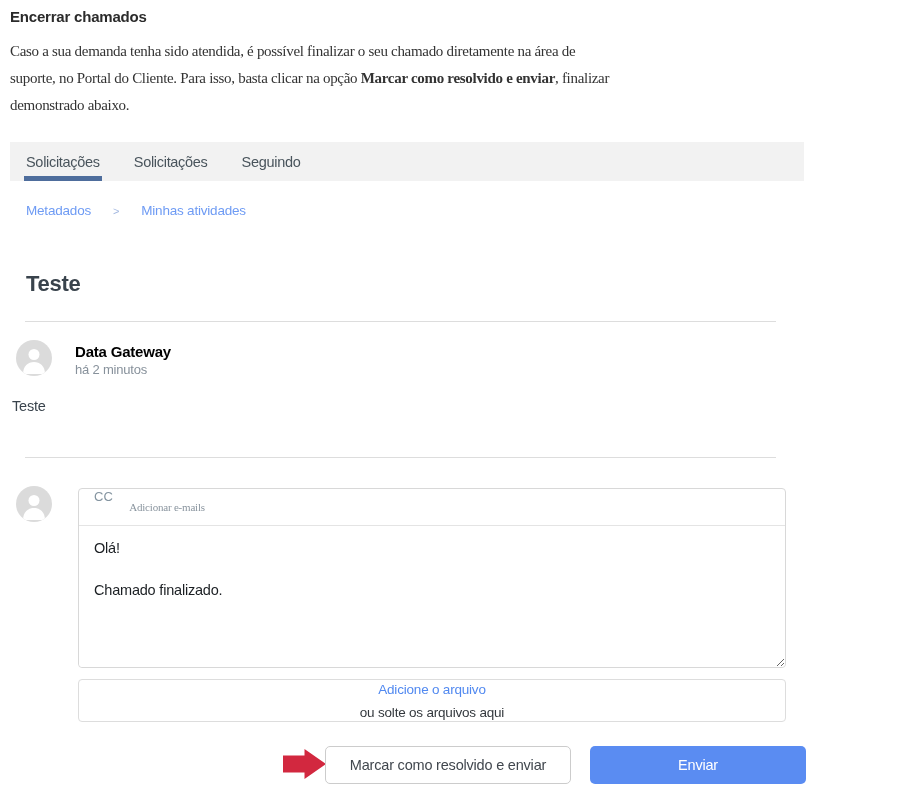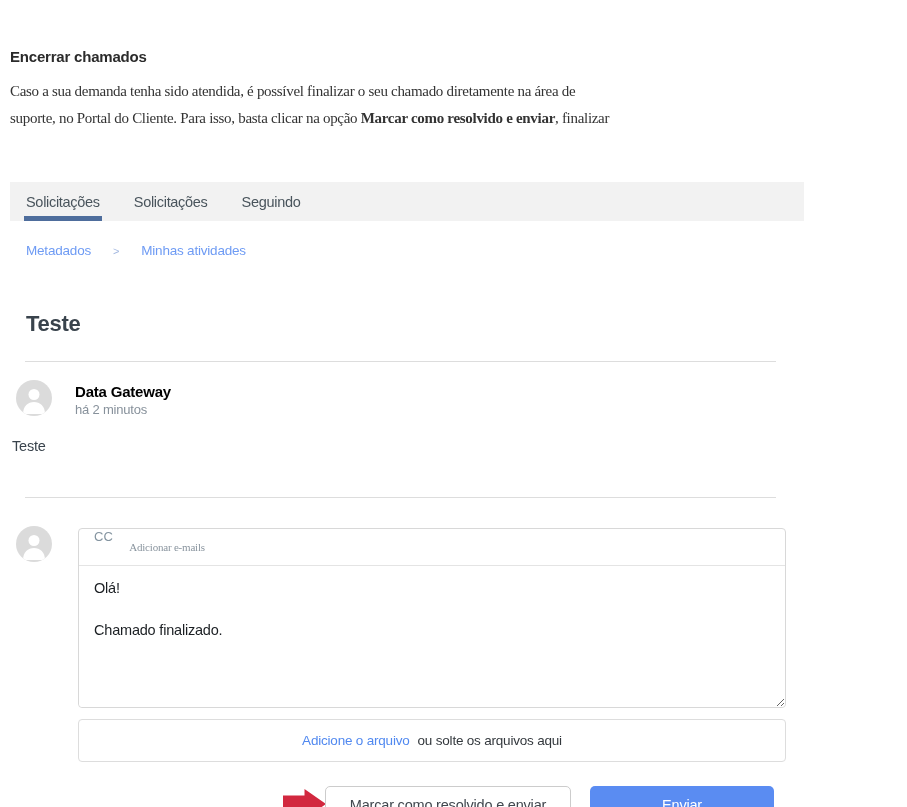--- a/index.html
+++ b/index.html
@@ -6,7 +6,7 @@
   html,body { width:907px; height:807px; background:#fff; overflow:hidden; }
   body { font-family:"Liberation Sans","DejaVu Sans",sans-serif; color:#303030; position:relative; }
 
-  .abs { position:absolute;margin-top:40px; }
+  .abs { position:absolute; }
 
   
   .doc-title { left:10px; top:8px; font-size:15px; font-weight:700; color:#2b2b2b; letter-spacing:-0.2px; }

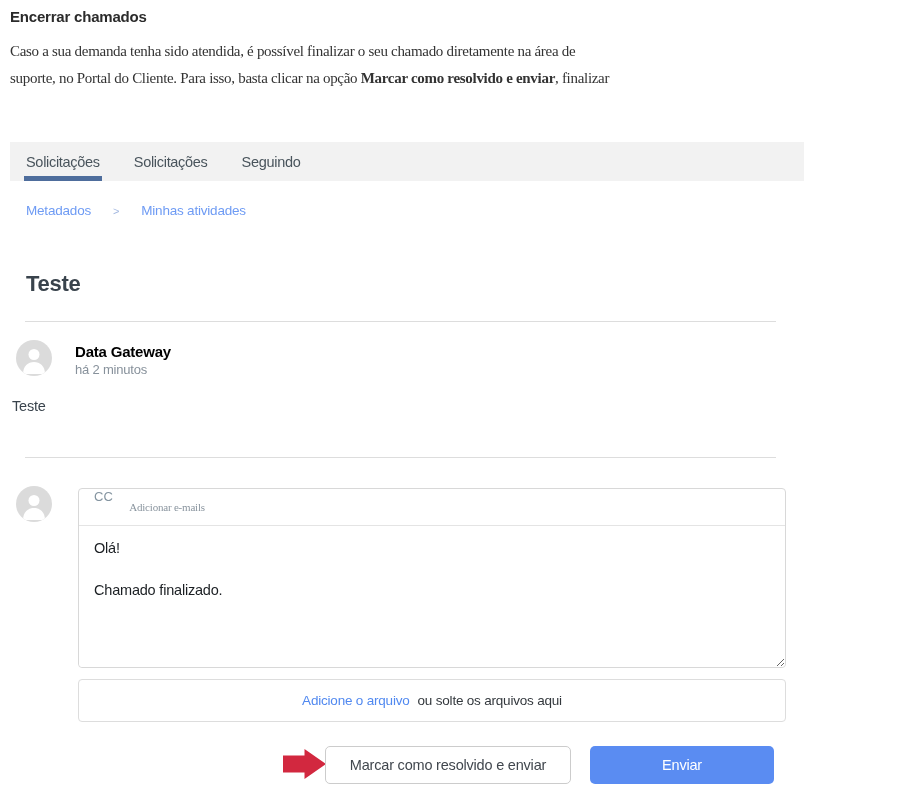--- a/index.html
+++ b/index.html
@@ -74,6 +74,7 @@
 <div class="abs doc-para">
   <div><span>Caso a sua demanda tenha sido atendida, é possível finalizar o seu chamado diretamente na área de</span><b></b><span></span></div>
   <div><span>suporte, no Portal do Cliente. Para isso, basta clicar na opção </span><b>Marcar como resolvido e enviar</b><span>, finalizar</span></div>
+  <div><span>demonstrado abaixo.</span><b></b><span></span></div>
 </div>
 
 <div class="abs tabs-bar">

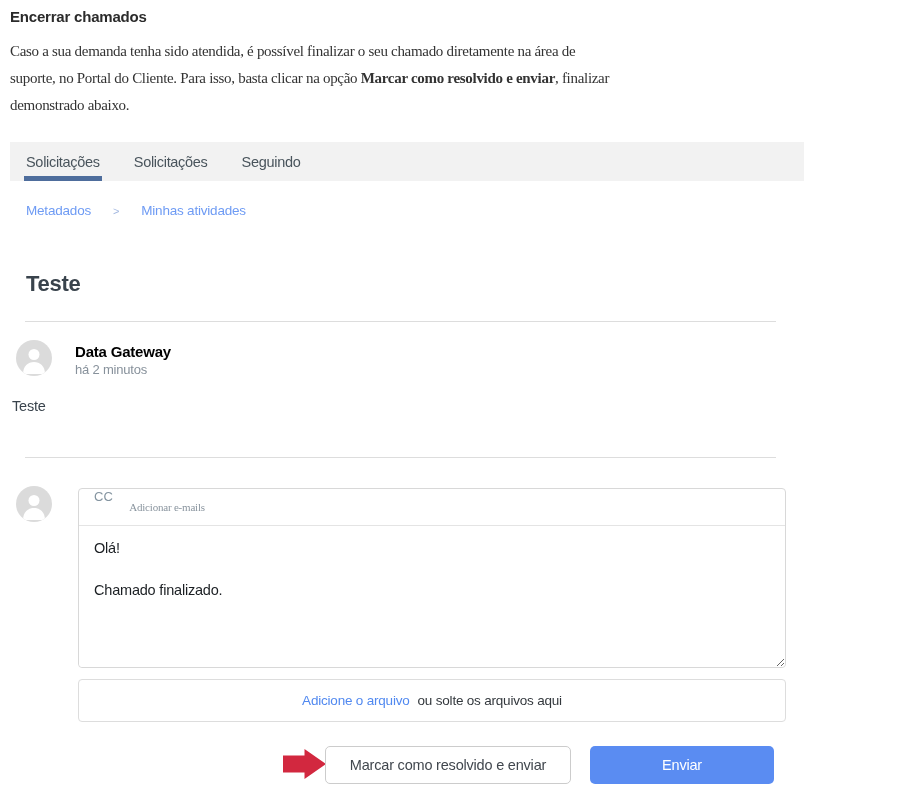--- a/index.html
+++ b/index.html
@@ -53,7 +53,7 @@
 
   .attach-box { left:78px; top:679px; width:708px; height:43px; border:1px solid #ddd; border-radius:4px;
                 display:flex; align-items:center; justify-content:center; gap:8px;
-                font-size:13.5px; letter-spacing:-0.2px; cursor:pointer; }
+                font-size:13.5px; letter-spacing:-0.2px; cursor:pointer;flex-direction:column; }
   .attach-link { color:#5189f0; cursor:pointer; }
   .attach-rest { color:#33383d; }
 

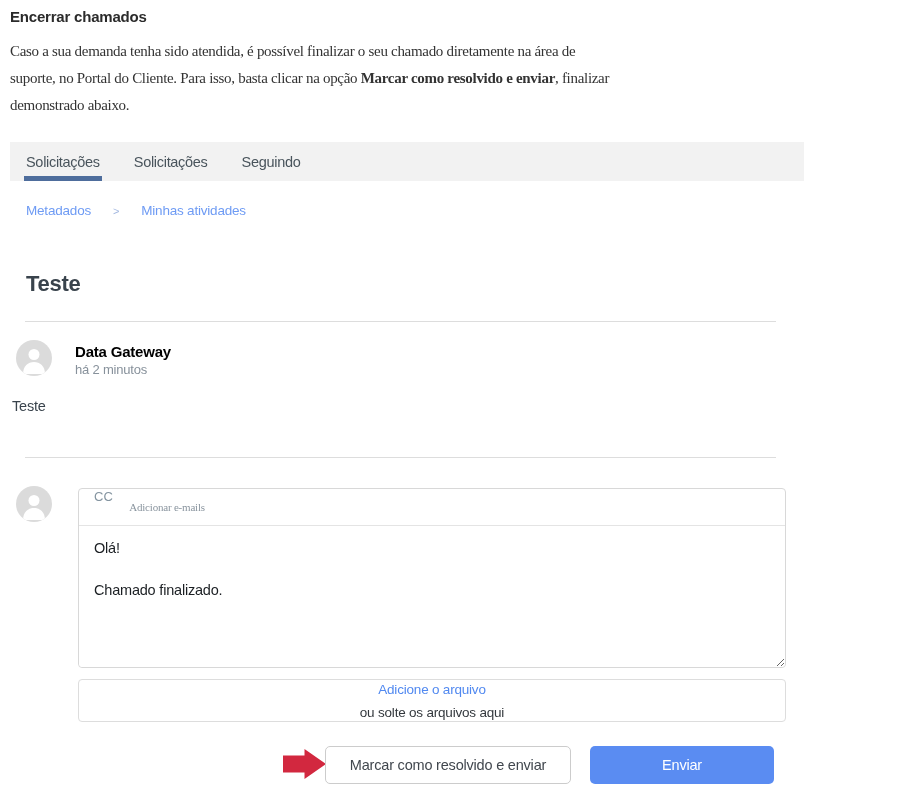--- a/index.html
+++ b/index.html
@@ -64,7 +64,7 @@
          letter-spacing:-0.2px; border-radius:5px; cursor:pointer; }
   .btn-resolve { left:325px; top:746px; width:246px; height:38px; background:#fff;
                  border:1px solid #ccc; color:#41474e; }
-  .btn-send { left:590px; top:746px; width:184px; height:38px; background:#5a8cf2; color:#fff; }
+  .btn-send { left:590px; top:746px; width:216px; height:38px; background:#5a8cf2; color:#fff; }
 </style>
 </head>
 <body>

